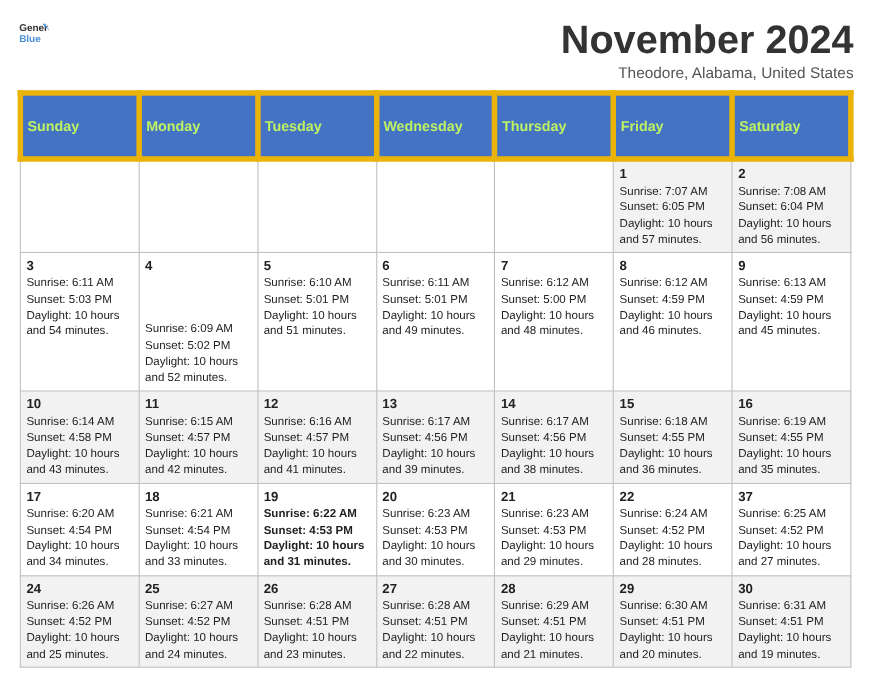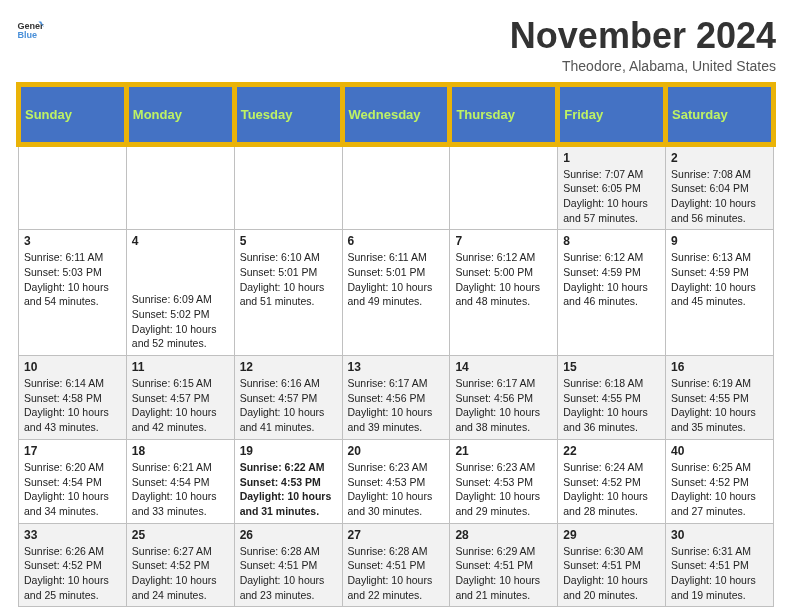--- a/index.html
+++ b/index.html
@@ -255,7 +255,7 @@
 Daylight: 10 hours and 28 minutes.</div>
         </td>
         <td>
-          <span class="day-number">40</span>
+          <span class="day-number">37</span>
           <div class="day-info" style="white-space: pre-line;">Sunrise: 6:25 AM
 Sunset: 4:52 PM
 Daylight: 10 hours and 27 minutes.</div>

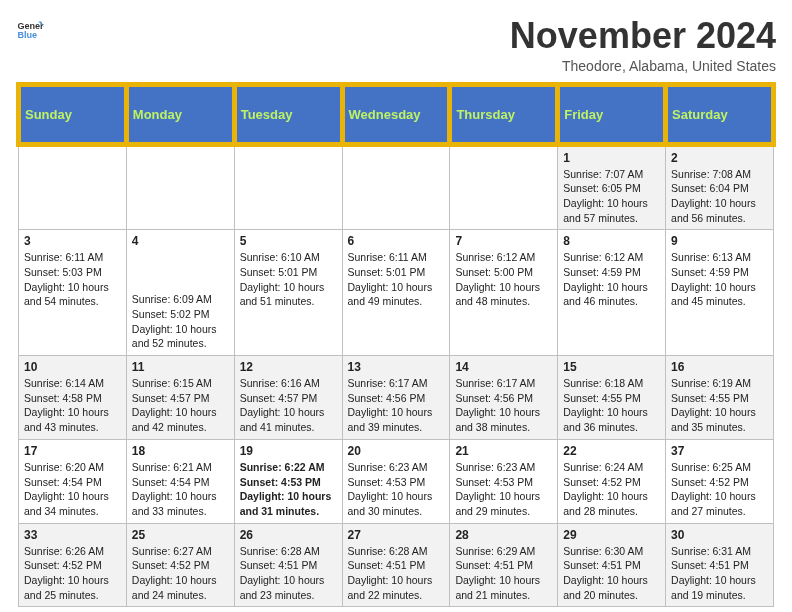--- a/index.html
+++ b/index.html
@@ -263,7 +263,7 @@
       </tr>
       <tr>
         <td>
-          <span class="day-number">33</span>
+          <span class="day-number">24</span>
           <div class="day-info" style="white-space: pre-line;">Sunrise: 6:26 AM
 Sunset: 4:52 PM
 Daylight: 10 hours and 25 minutes.</div>

